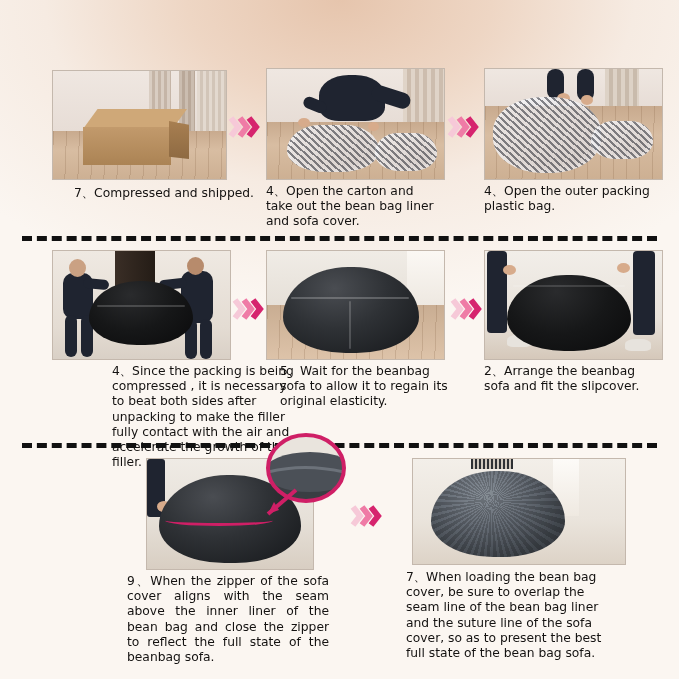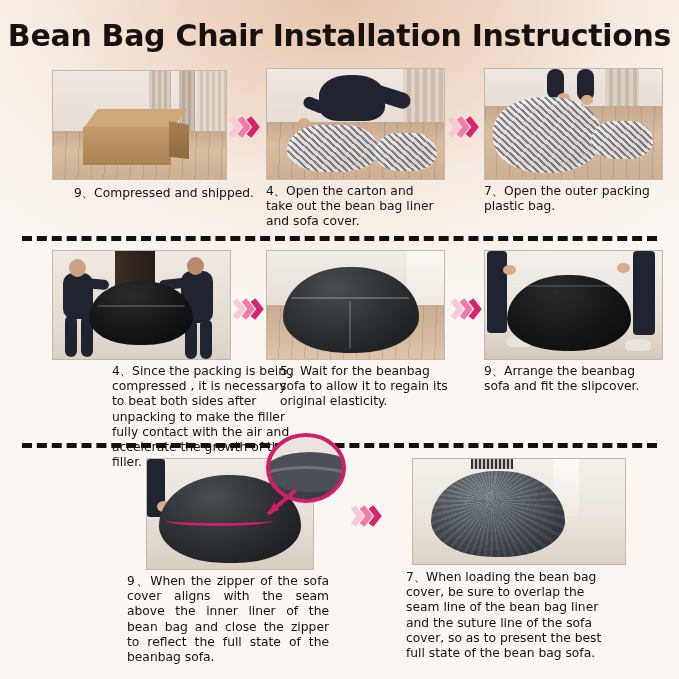--- a/index.html
+++ b/index.html
@@ -95,7 +95,6 @@
 
 <div id="page">
 
-  <div id="title">Bean Bag Chair Installation Instructions</div>
 
   <div class="cell" style="left:52px;top:70px;width:175px;">
     <div class="photo" style="width:173px;height:108px;">

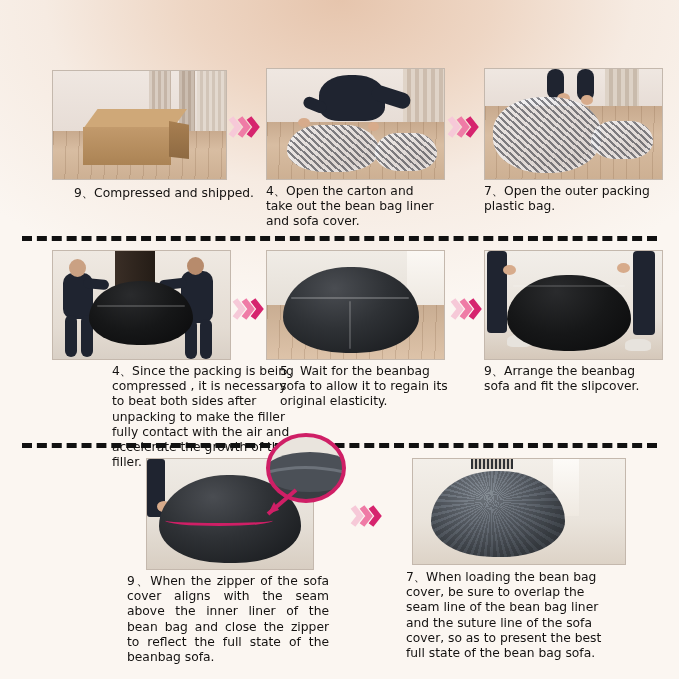--- a/index.html
+++ b/index.html
@@ -113,7 +113,7 @@
              clip-path:polygon(0 0,100% 10%,100% 100%,0 94%);"></div>
       </div>
     </div>
-    <div class="cap" style="top:116px;left:22px;width:180px;">9、Compressed and shipped.</div>
+    <div class="cap" style="top:116px;left:22px;width:180px;">7、Compressed and shipped.</div>
   </div>
 
   <div class="arrow" style="left:228px;top:114px;">

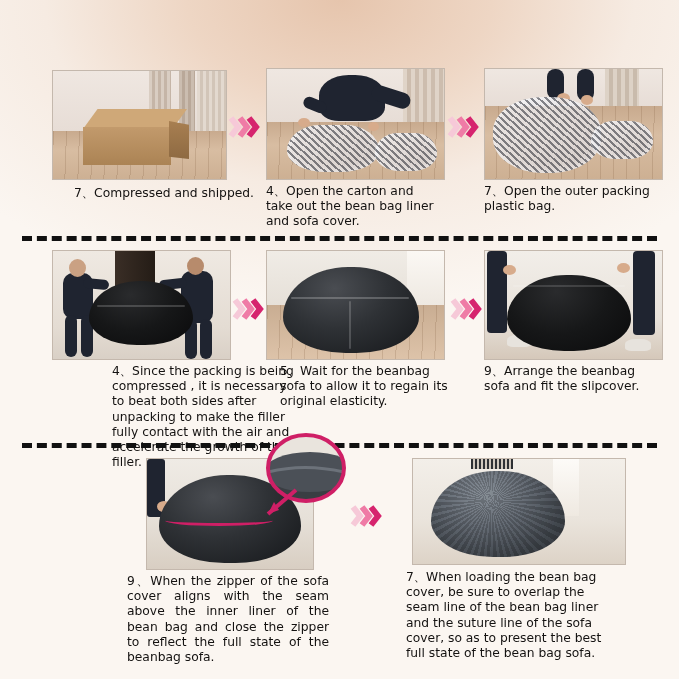--- a/index.html
+++ b/index.html
@@ -168,7 +168,7 @@
         <div class="vbag" style="left:106px;top:52px;width:62px;height:38px;"></div>
       </div>
     </div>
-    <div class="cap" style="top:116px;left:0px;width:172px;">7、Open the outer packing plastic bag.</div>
+    <div class="cap" style="top:116px;left:0px;width:172px;">4、Open the outer packing plastic bag.</div>
   </div>
 
   <div class="divider" id="div1"></div>

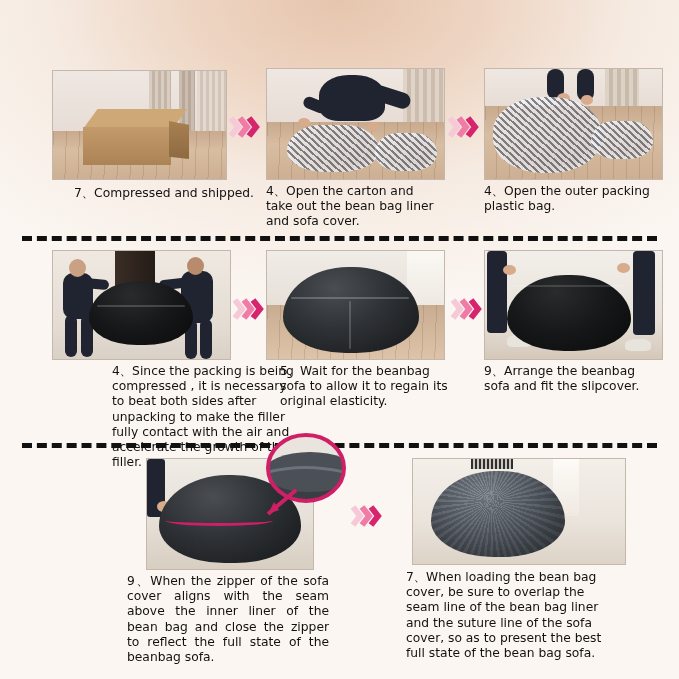--- a/index.html
+++ b/index.html
@@ -243,7 +243,7 @@
         <div class="seam" style="left:28px;top:34px;width:112px;background:rgba(255,255,255,.14);"></div>
       </div>
     </div>
-    <div class="cap" style="top:114px;left:0px;width:172px;">9、Arrange the beanbag sofa and fit the slipcover.</div>
+    <div class="cap" style="top:114px;left:0px;width:172px;">2、Arrange the beanbag sofa and fit the slipcover.</div>
   </div>
 
   <div class="divider" id="div2"></div>

